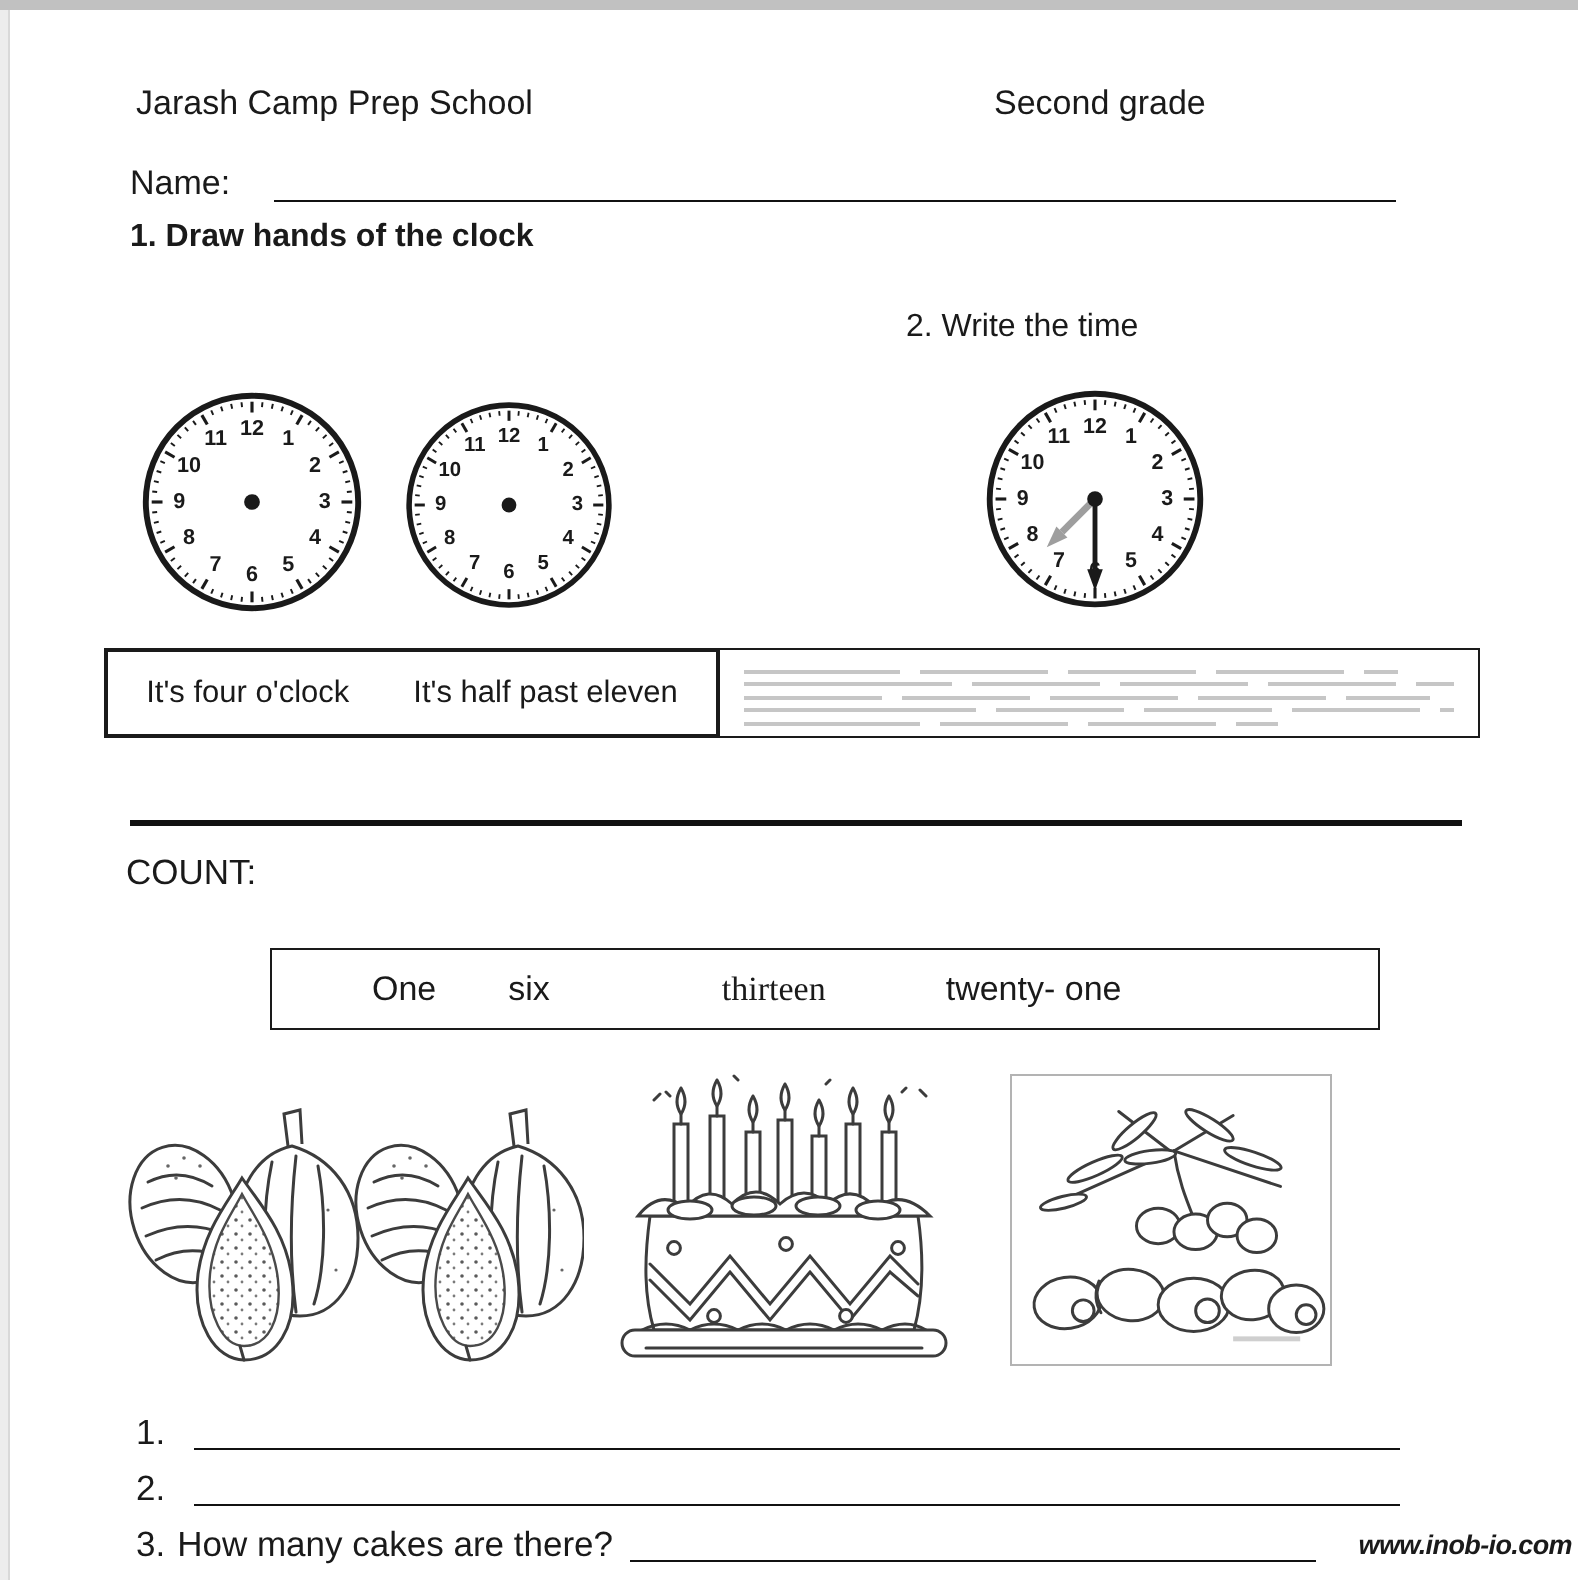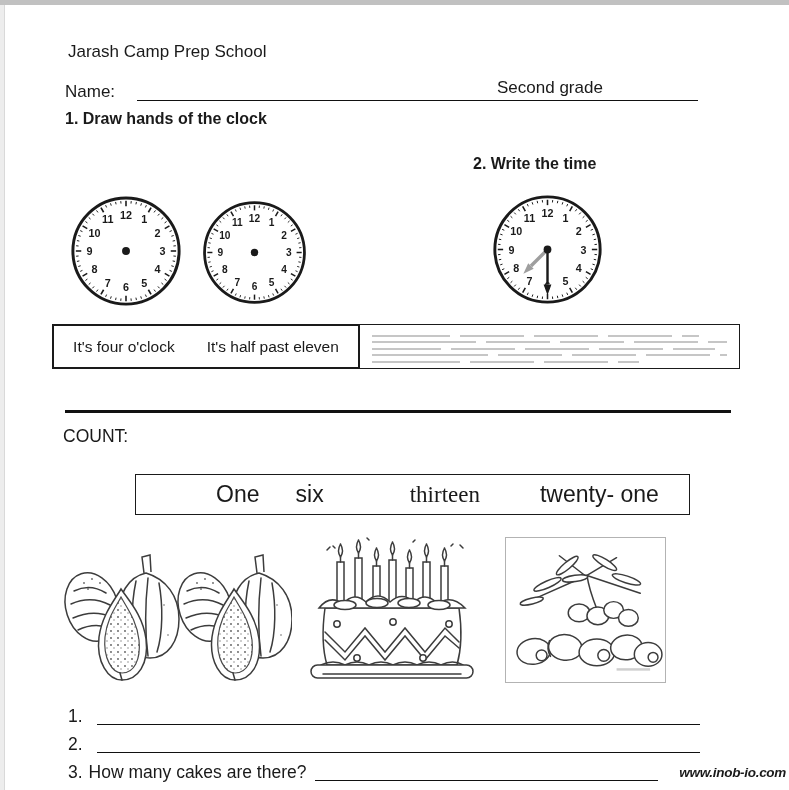--- a/index.html
+++ b/index.html
@@ -13,7 +13,7 @@
   .abs{position:absolute;}
 
   .school{left:68px;top:42px;font-size:17px;}
-  .grade{left:497px;top:42px;font-size:17px;margin-top:36px;}
+  .grade{left:497px;top:42px;font-size:17px;}
 
   .name-row{left:65px;top:82px;width:633px;display:flex;font-size:17px;gap:20px;}
   .name-row .blank{flex:1;border-bottom:1.6px solid #111;margin:0 0 1px 2px;}

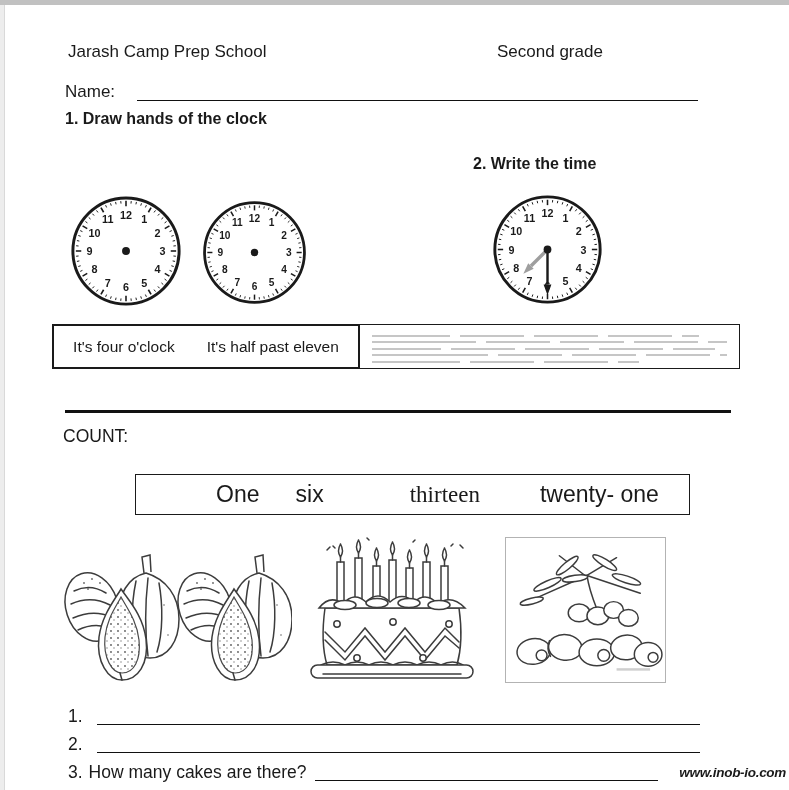--- a/index.html
+++ b/index.html
@@ -19,7 +19,7 @@
   .name-row .blank{flex:1;border-bottom:1.6px solid #111;margin:0 0 1px 2px;}
 
   .s1-title{left:65px;top:110px;font-size:16px;font-weight:bold;}
-  .s2-title{left:473px;top:155px;font-size:16px;font-weight:bold;text-align:right;}
+  .s2-title{left:453px;top:155px;font-size:16px;font-weight:normal;text-align:right;}
 
   .clock{position:absolute;}
   .clock text{font-family:"Liberation Sans",sans-serif;}

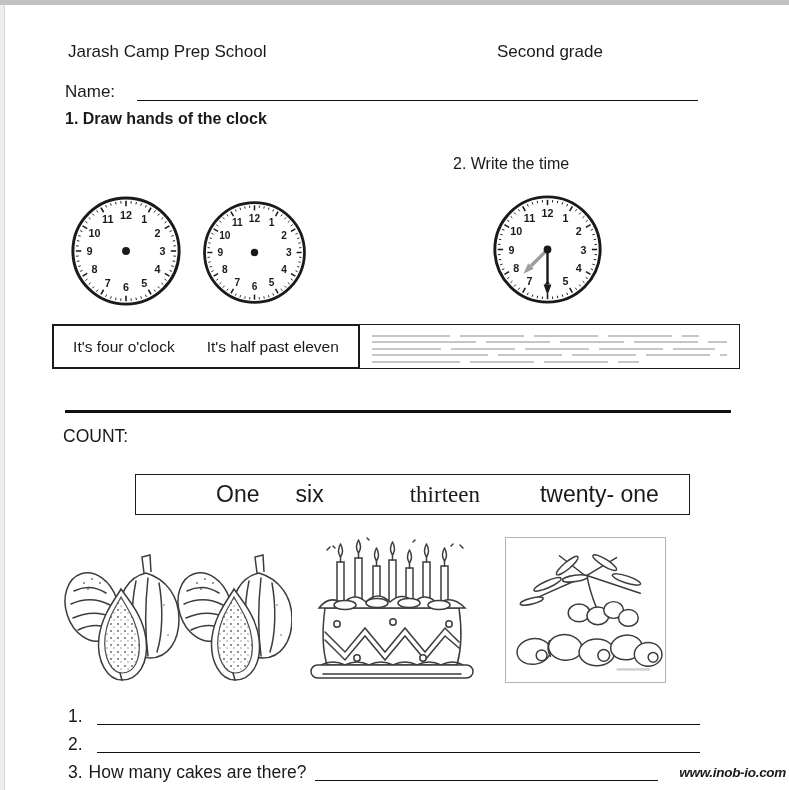--- a/index.html
+++ b/index.html
@@ -40,7 +40,7 @@
   .divider{left:65px;top:410px;width:666px;height:2.5px;background:#111;}
   .count-title{left:63px;top:426px;font-size:17.5px;}
 
-  .word-box{left:135px;top:474px;width:555px;height:41px;box-sizing:border-box;border:1.6px solid #1a1a1a;display:flex;align-items:center;font-size:23px;justify-content:center;}
+  .word-box{left:135px;top:474px;width:555px;height:41px;box-sizing:border-box;border:1.6px solid #1a1a1a;display:flex;align-items:center;font-size:17px;}
   .word-box span:nth-child(1){margin-left:50px;}
   .word-box span:nth-child(2){margin-left:36px;}
   .word-box span:nth-child(3){margin-left:86px;font-family:Liberation Serif, serif;}

